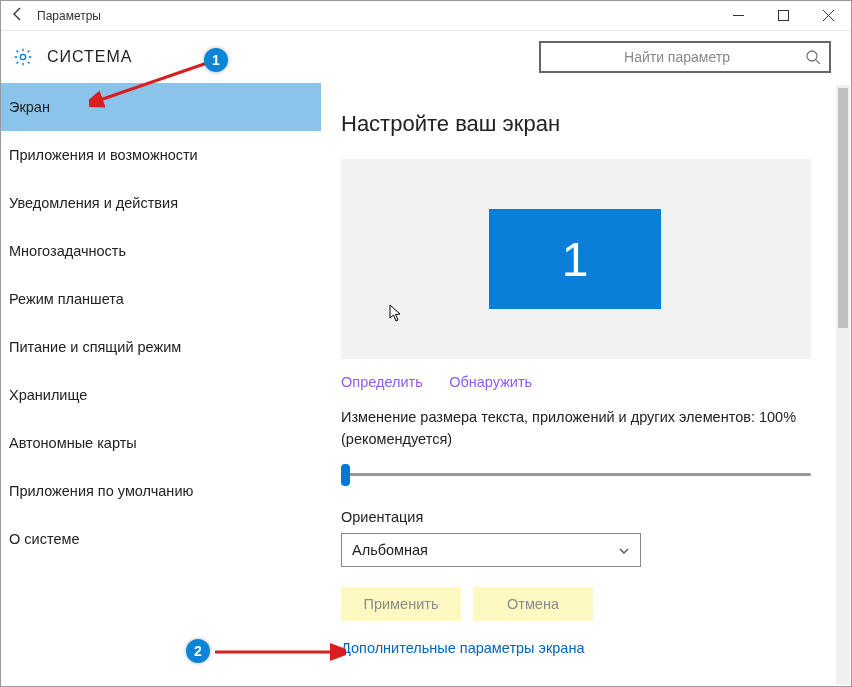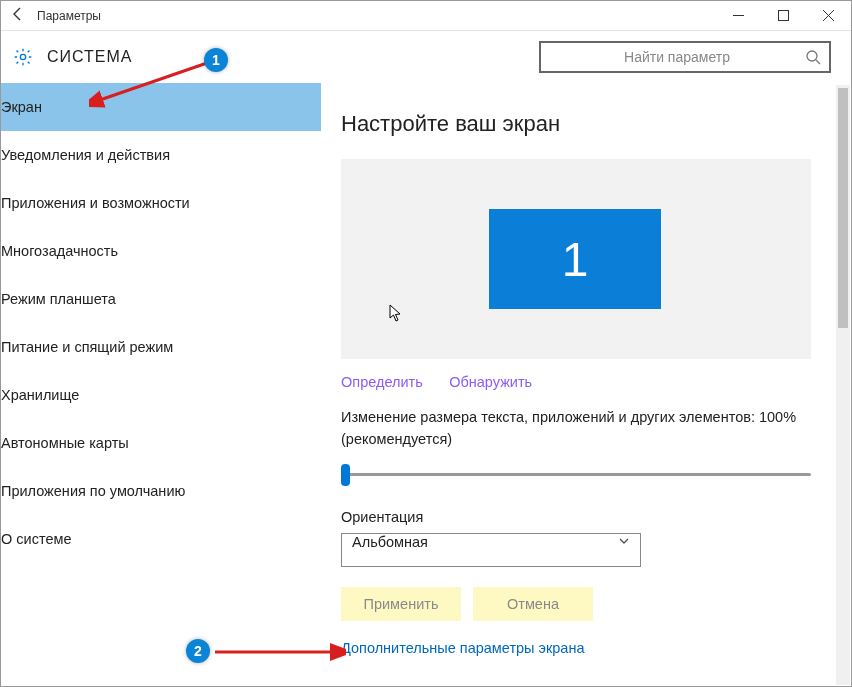--- a/index.html
+++ b/index.html
@@ -27,7 +27,7 @@
   
   .body { flex: 1; display: flex; min-height: 0; }
   .sidebar { width: 320px; background: #fff; }
-  .sidebar .item { height: 48px; display: flex; align-items: center; padding-left: 0; font-size: 14.5px; color: #222; cursor: pointer; text-align: right; }
+  .sidebar .item { height: 48px; display: flex; align-items: center; padding-left: 8px; font-size: 14.5px; color: #222; cursor: pointer; text-align: right; }
   .sidebar .item.selected { background: #8bc4ea; }
 
   .content { flex: 1; padding: 28px 8px 10px 20px; overflow: hidden; position: relative; }

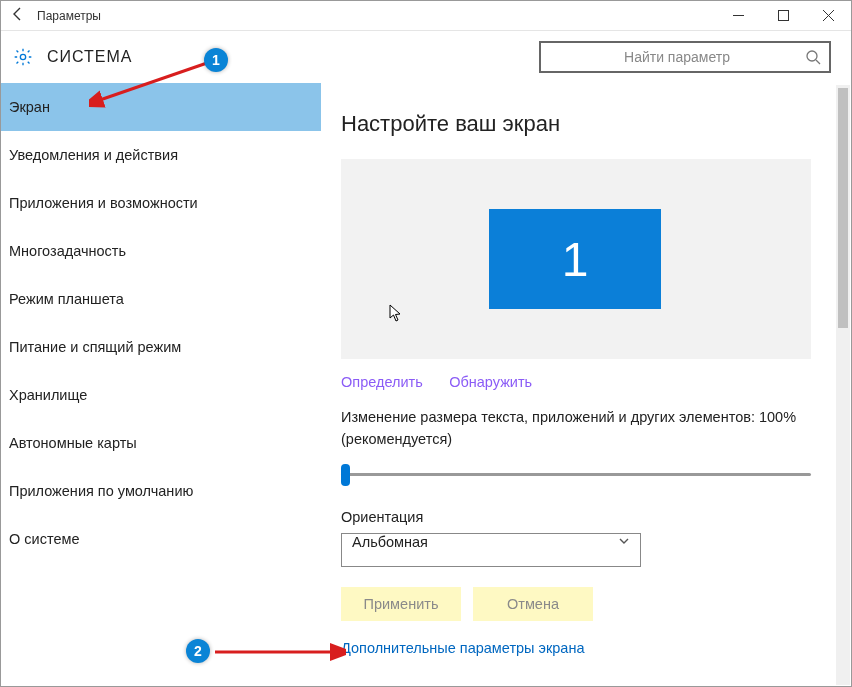--- a/index.html
+++ b/index.html
@@ -110,8 +110,8 @@
   <div class="body">
     <div class="sidebar" id="sidebar">
         <div class="item selected">Экран</div>
+        <div class="item">Приложения и возможности</div>
         <div class="item">Уведомления и действия</div>
-        <div class="item">Приложения и возможности</div>
         <div class="item">Многозадачность</div>
         <div class="item">Режим планшета</div>
         <div class="item">Питание и спящий режим</div>

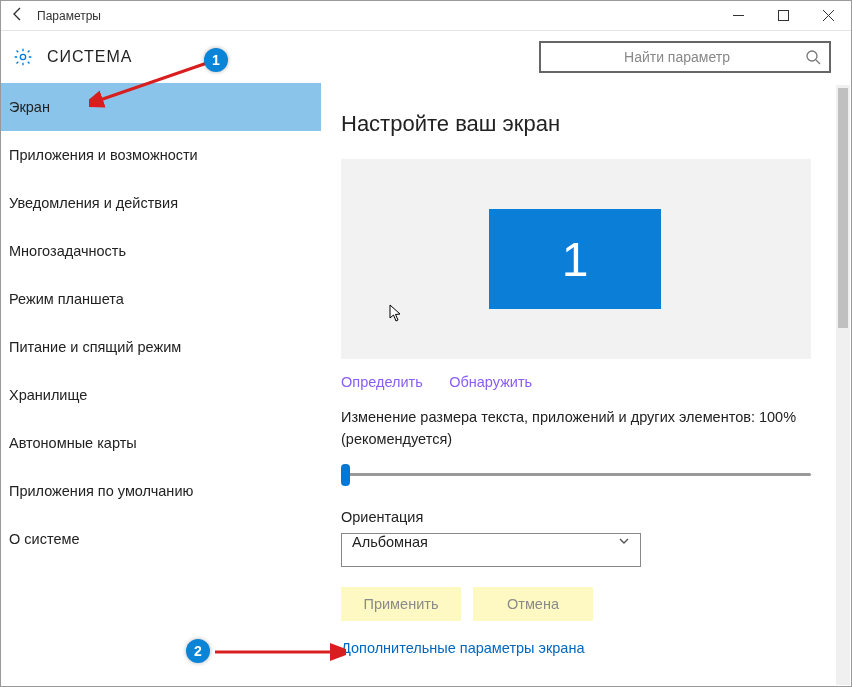--- a/index.html
+++ b/index.html
@@ -42,7 +42,7 @@
   .slider-track { position: absolute; top: 12px; left: 0; right: 0; height: 3px; background: #999; border-radius: 2px; }
   .slider-thumb { position: absolute; top: 3px; left: 0; width: 9px; height: 22px; background: #0078d7; border-radius: 4px; }
   .orient-label { font-size: 14.5px; color: #222; margin-bottom: 8px; }
-  .select { width: 300px; height: 34px; border: 1px solid #888; display: flex; padding: 0 10px; font-size: 14.5px; color: #222; cursor: pointer; justify-content: space-between; margin-bottom: 20px; }
+  .select { width: 300px; height: 34px; border: 1px solid #888; display: flex; align-items: center; padding: 0 10px; font-size: 14.5px; color: #222; cursor: pointer; justify-content: space-between; margin-bottom: 20px; }
   .select .chev { width: 12px; height: 12px; }
   .btnrow { display: flex; gap: 12px; margin-bottom: 18px; }
   .btn { width: 120px; height: 34px; background: #fef9c3; color: #8a8a8a; font-size: 14.5px; display: flex; align-items: center; justify-content: center; border: none; cursor: default; }

